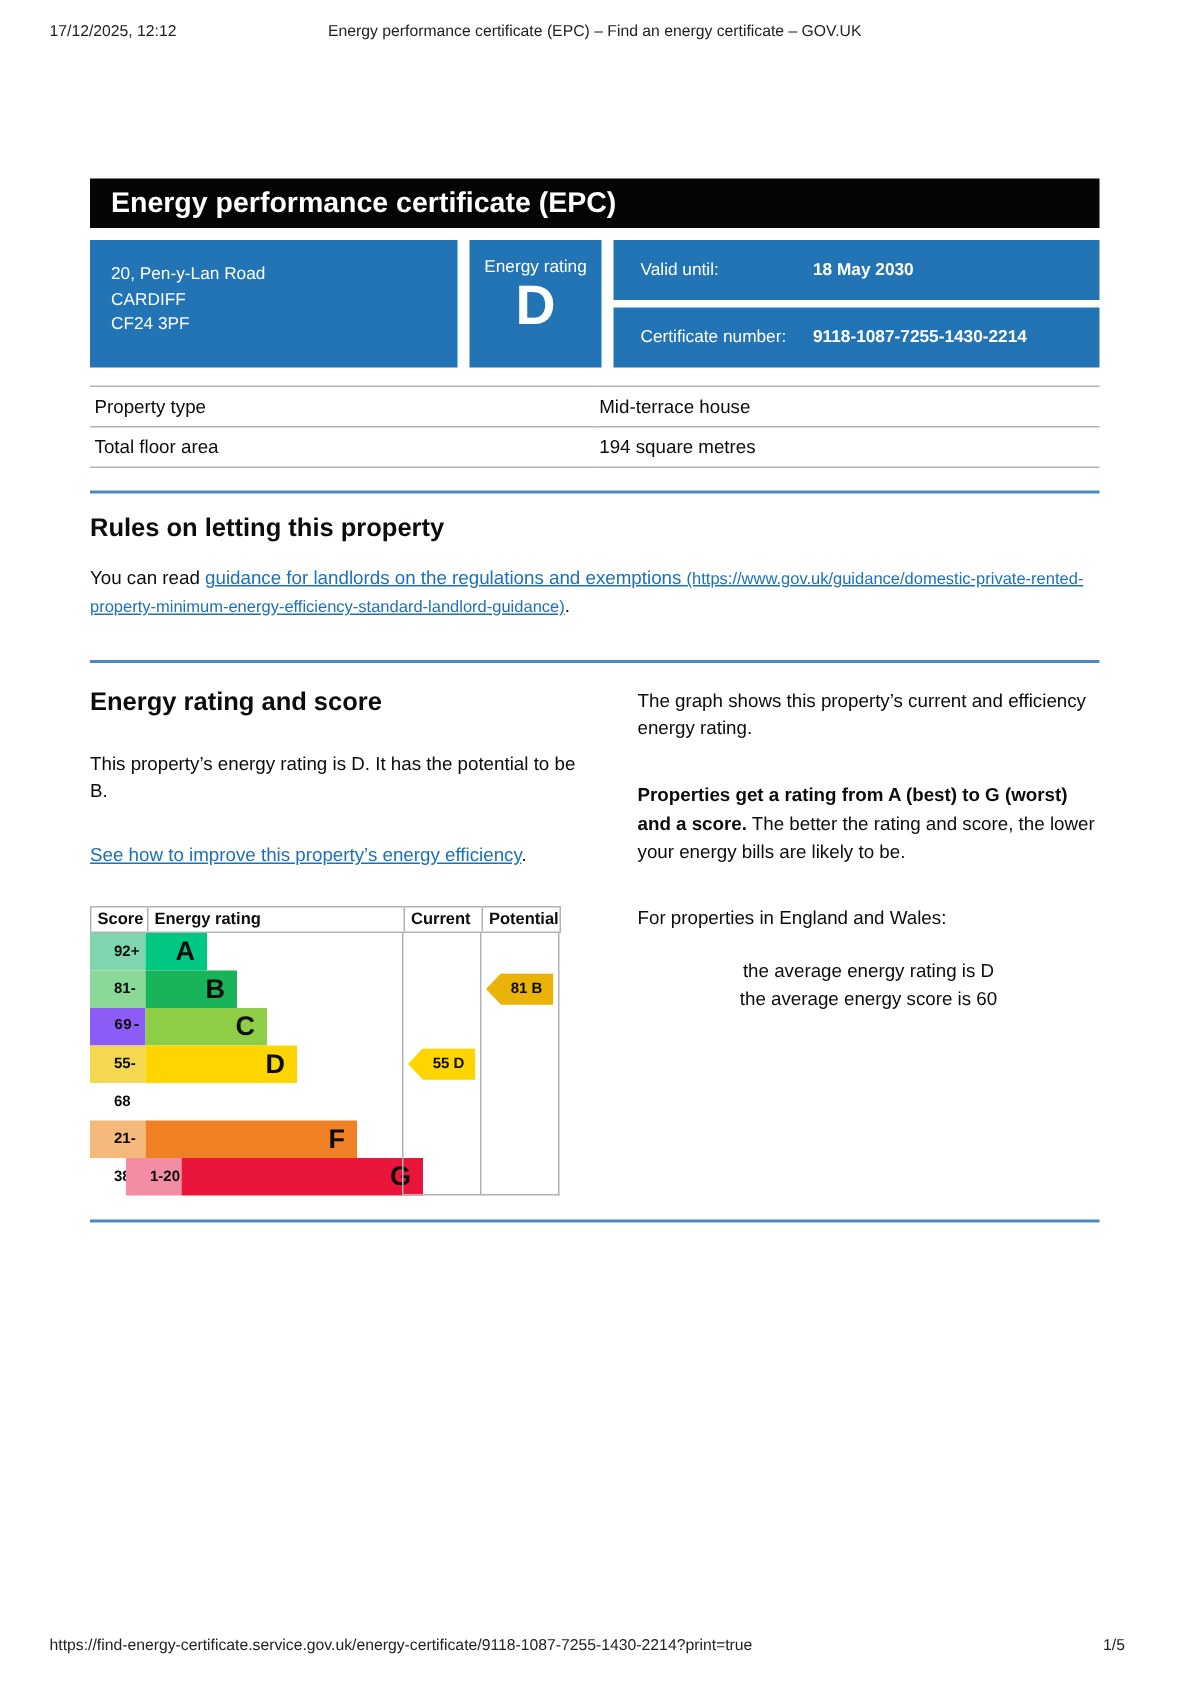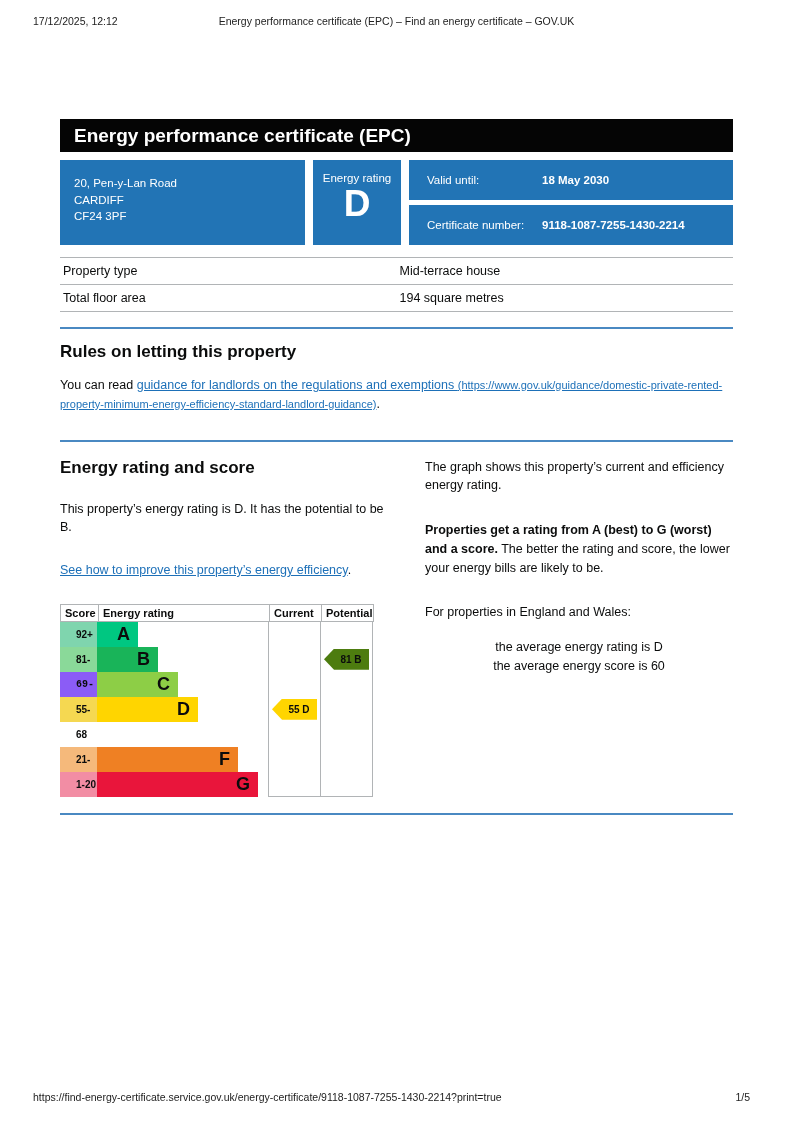--- a/index.html
+++ b/index.html
@@ -177,7 +177,7 @@
               <div class="cols-div"></div>
             </div>
             <div class="rating-arrow" style="left: 212px; top: 77px; background: rgb(255, 213, 0);">55 D</div>
-            <div class="rating-arrow" style="left: 264px; top: 27px; background: #4d7c0f;">81 B</div>
+            <div class="rating-arrow" style="left: 264px; top: 27px; background: #eab308;">81 B</div>
           </div>
       </div>
     </div>

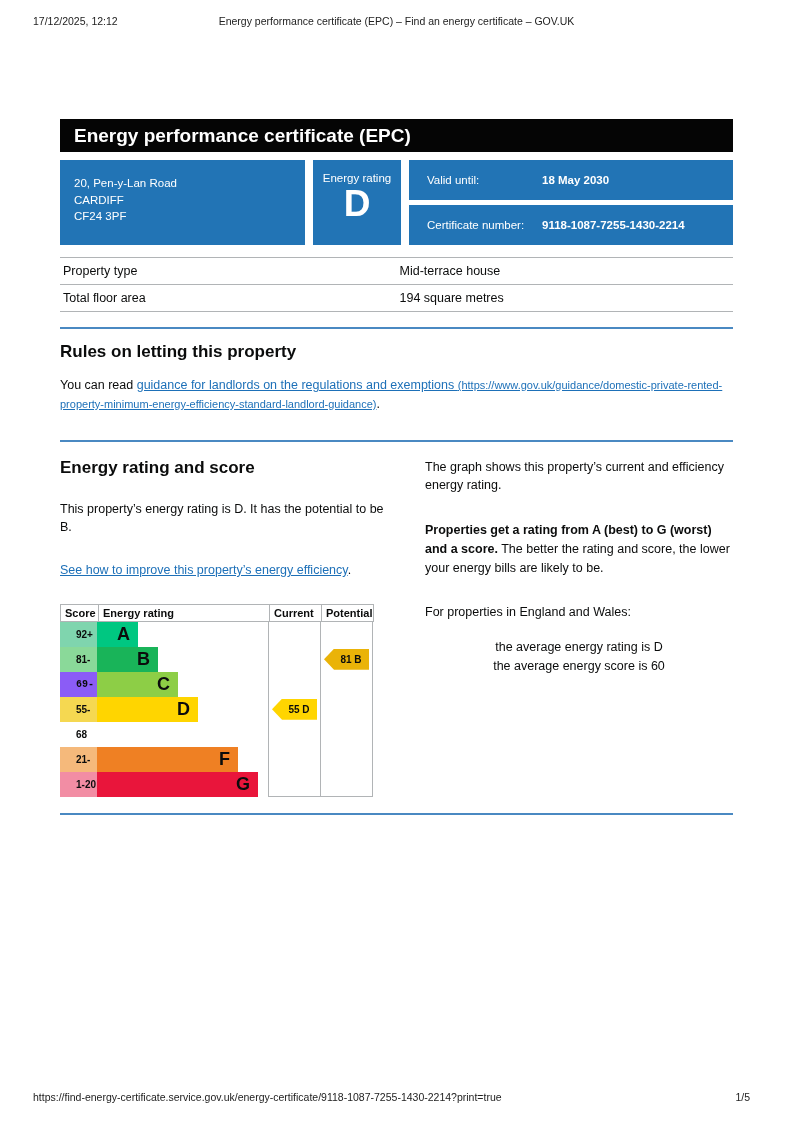--- a/index.html
+++ b/index.html
@@ -169,7 +169,7 @@
               <div class="score-cell" style="background: rgb(245, 185, 123);">21-38</div>
               <div class="band-bar" style="width: 141px; background: rgb(239, 128, 35);">F</div>
             </div>
-            <div class="band-row" style="top: 150px;">
+            <div class="band-row" style="top: 150px; margin-left: 24px;">
               <div class="score-cell" style="background: rgb(242, 141, 164);">1-20</div>
               <div class="band-bar" style="width: 161px; background: rgb(233, 21, 59);">G</div>
             </div>

